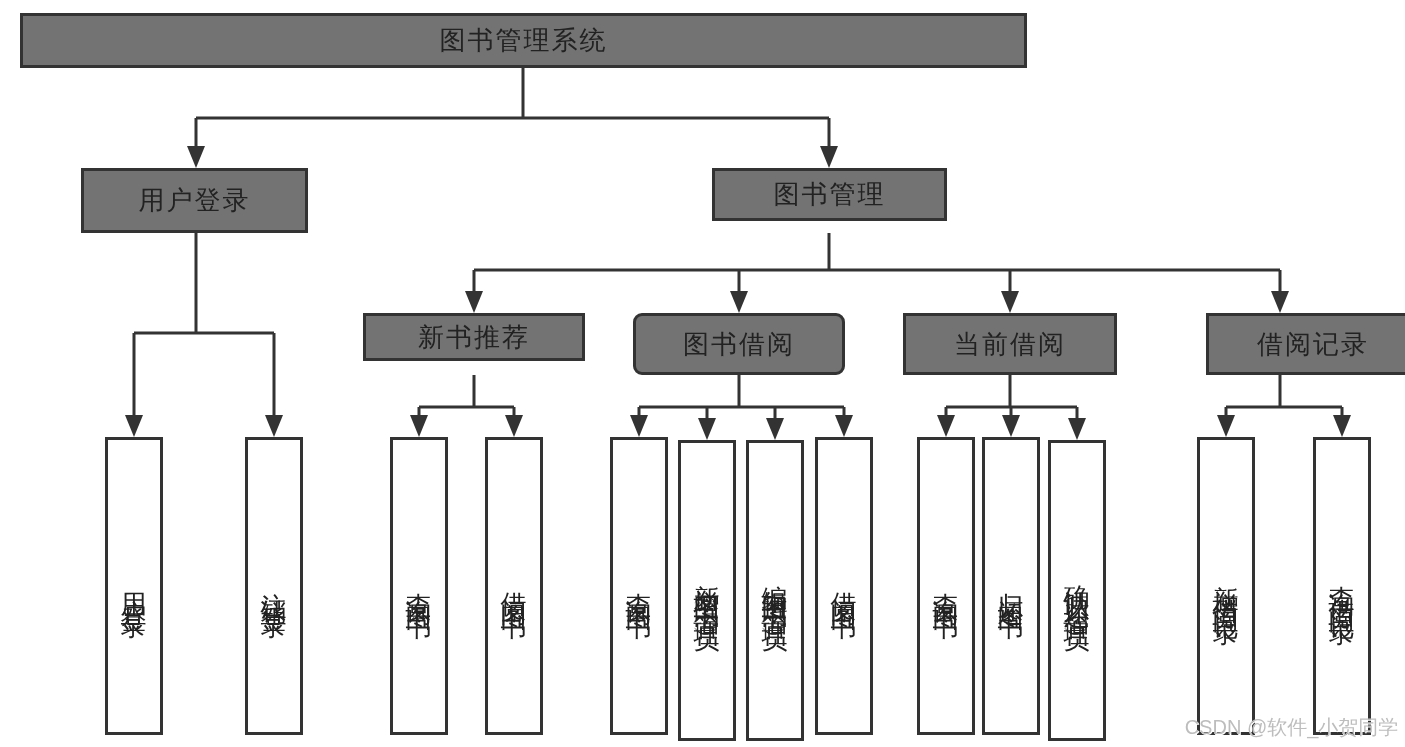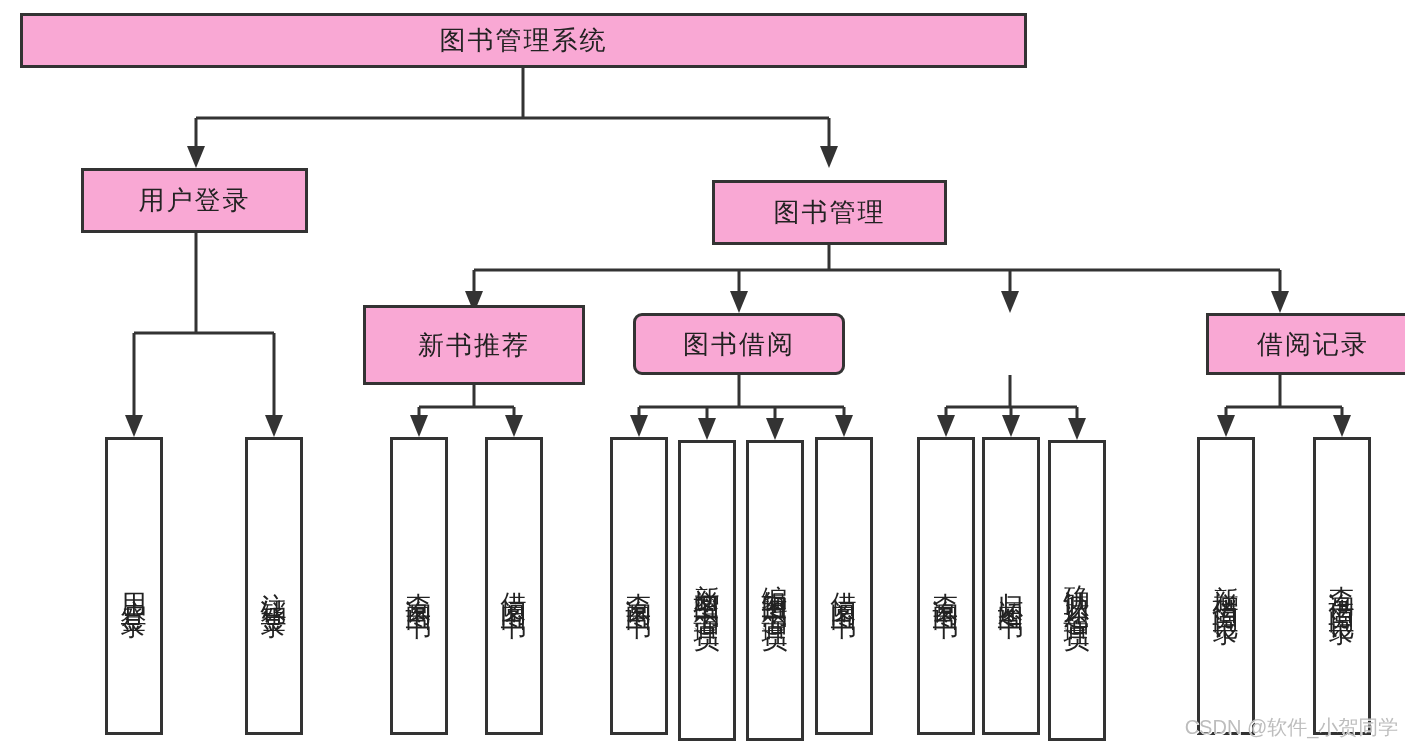--- a/index.html
+++ b/index.html
@@ -24,7 +24,7 @@
   .node {
     position: absolute;
     border: 3px solid #333333;
-    background: #f9a8d4;
+    background: #737373;
     display: flex;
     align-items: center;
     justify-content: center;

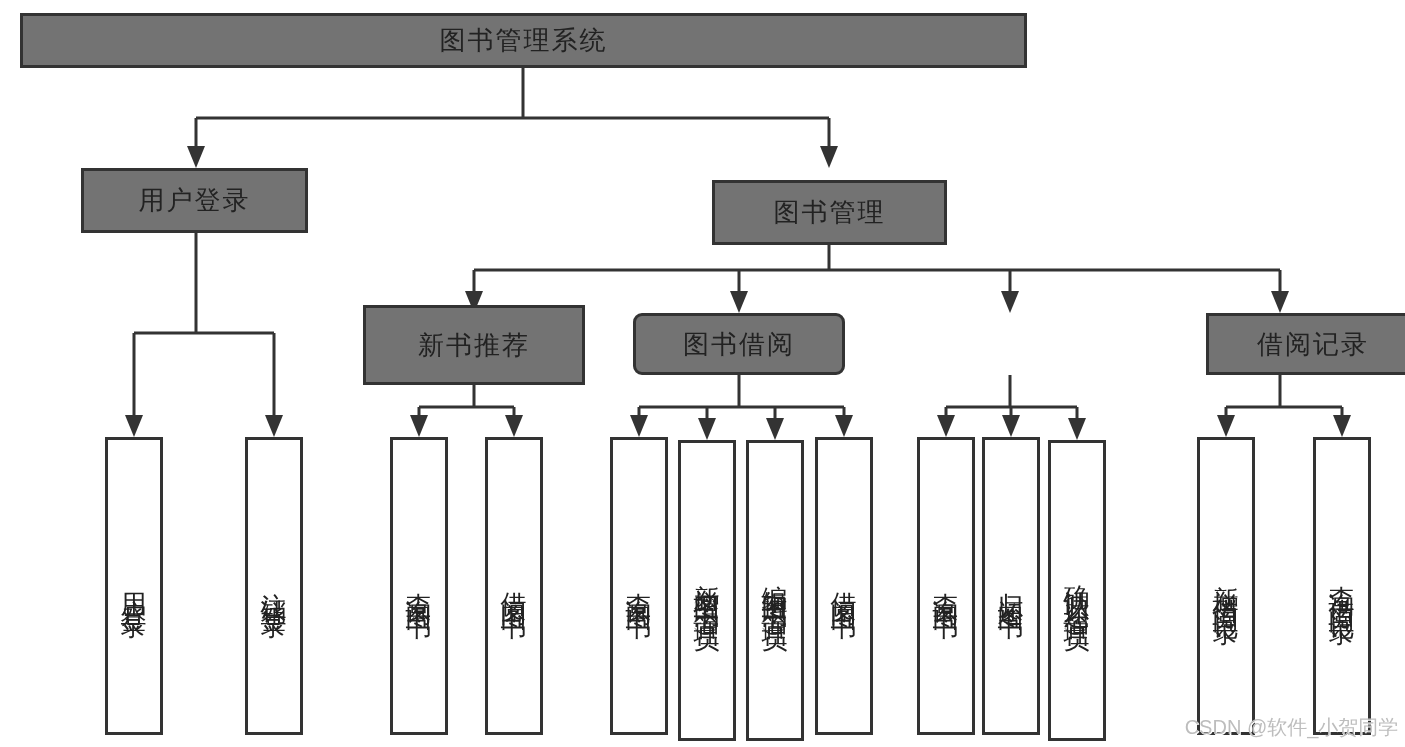--- a/index.html
+++ b/index.html
@@ -58,7 +58,7 @@
   
   .n-root   { left: 20px;   top: 13px;  width: 1007px; height: 55px; }
   .n-login  { left: 81px;   top: 168px; width: 227px;  height: 65px; }
-  .n-mgmt   { left: 712px;  top: 168px; width: 235px;  height: 65px; margin-top: 12px; }
+  .n-mgmt   { left: 712px;  top: 168px; width: 235px;  height: 53px; }
   .n-rec    { left: 363px;  top: 305px; width: 222px;  height: 80px; }
   .n-borrow { left: 633px;  top: 313px; width: 212px;  height: 62px; border-radius: 9px; }
   .n-cur    { left: 903px;  top: 313px; width: 214px;  height: 62px; }

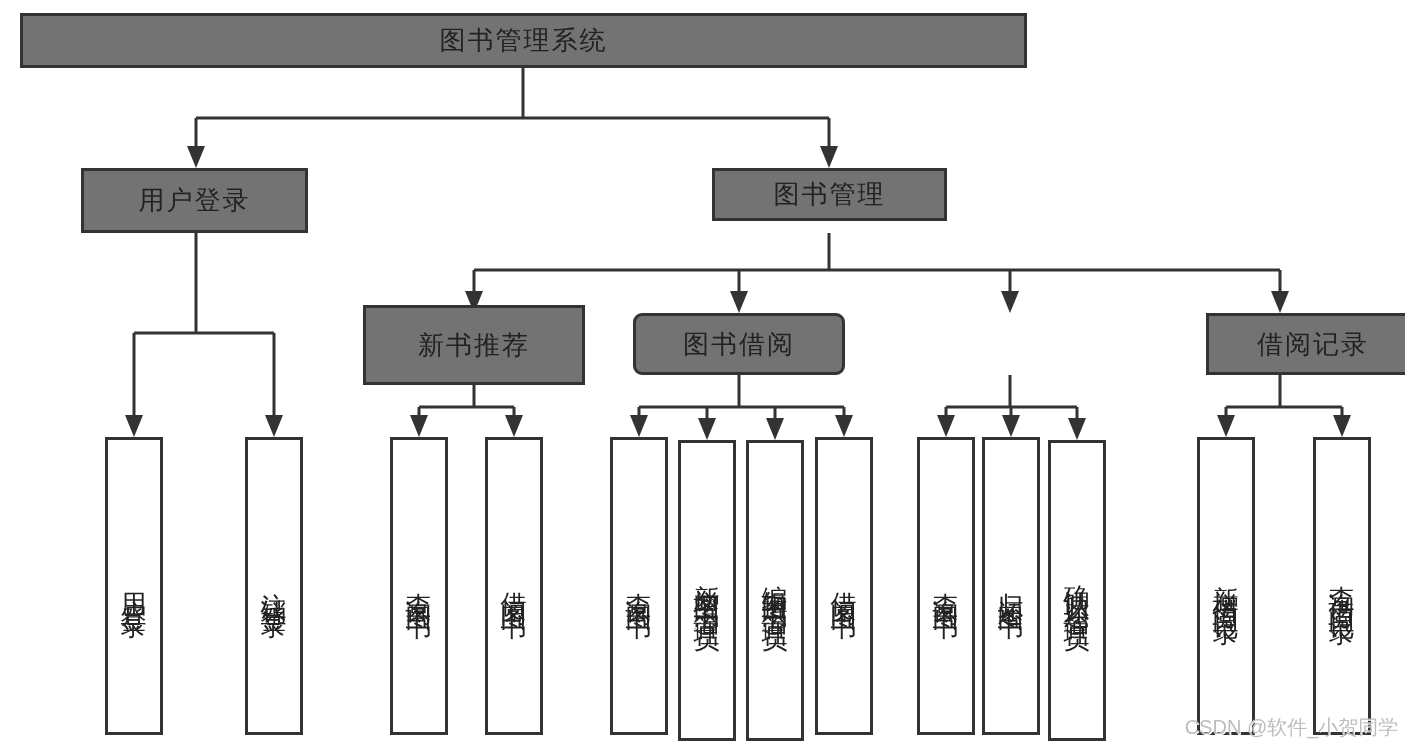--- a/index.html
+++ b/index.html
@@ -59,7 +59,7 @@
   .n-root   { left: 20px;   top: 13px;  width: 1007px; height: 55px; }
   .n-login  { left: 81px;   top: 168px; width: 227px;  height: 65px; }
   .n-mgmt   { left: 712px;  top: 168px; width: 235px;  height: 53px; }
-  .n-rec    { left: 363px;  top: 305px; width: 222px;  height: 80px; }
+  .n-rec    { left: 363px;  top: 313px; width: 222px;  height: 48px; }
   .n-borrow { left: 633px;  top: 313px; width: 212px;  height: 62px; border-radius: 9px; }
   .n-cur    { left: 903px;  top: 313px; width: 214px;  height: 62px; }
   .n-hist   { left: 1206px; top: 313px; width: 214px;  height: 62px; }

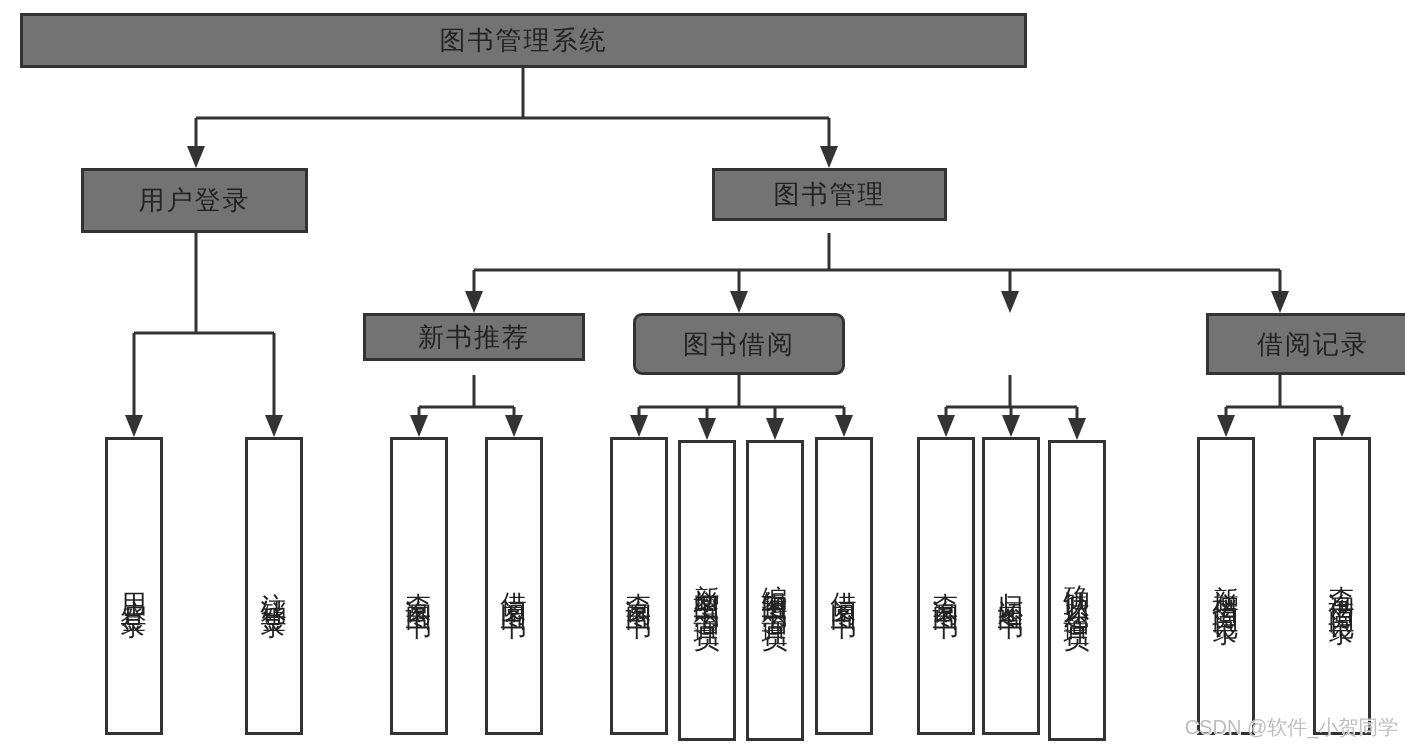--- a/index.html
+++ b/index.html
@@ -144,6 +144,7 @@
 
   <div class="node n-rec">新书推荐</div>
   <div class="node n-borrow">图书借阅</div>
+  <div class="node n-cur">当前借阅</div>
   <div class="node n-hist">借阅记录</div>
 
   <div class="leaf l1">用户登录</div>

